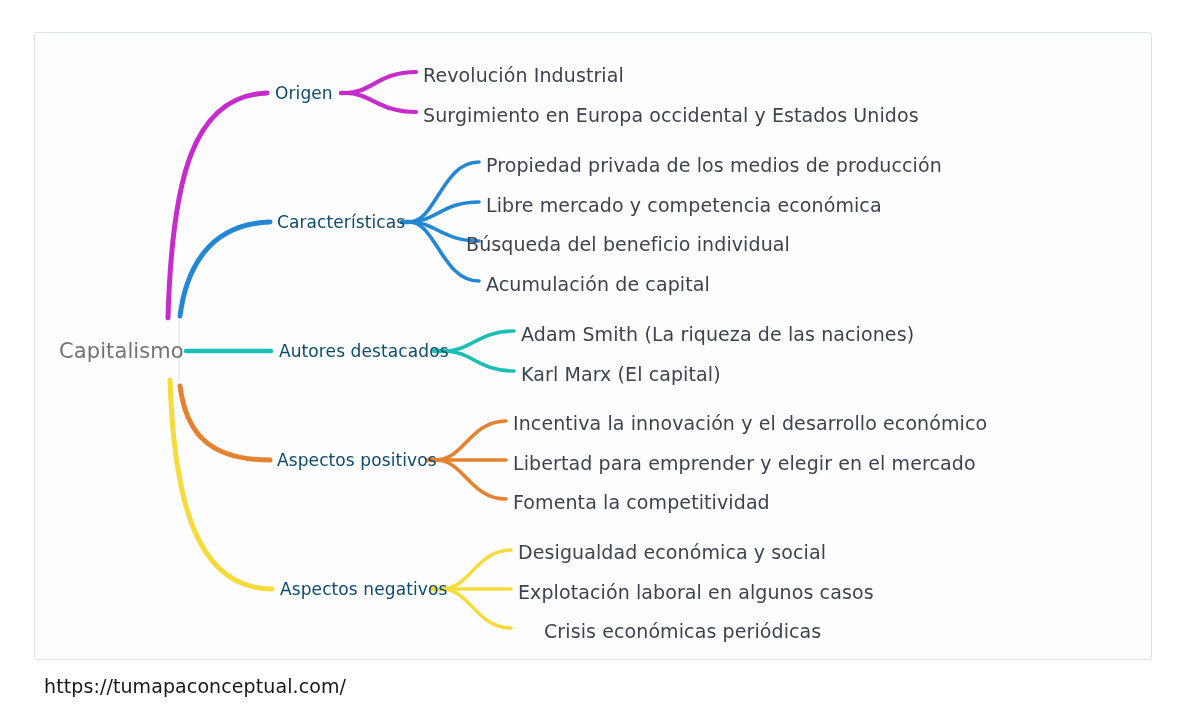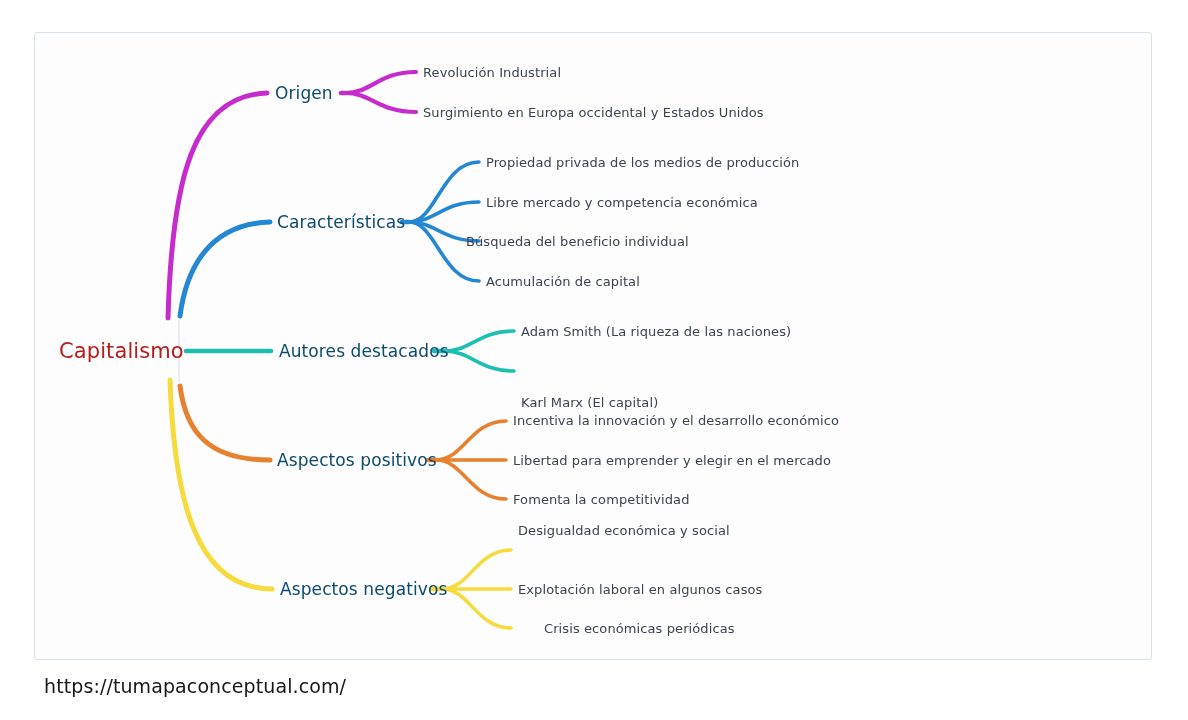--- a/index.html
+++ b/index.html
@@ -45,7 +45,7 @@
     letter-spacing:.1px;
   }
   .node-leaf{
-    font-size:13px;
+    font-size:19px;
     color:#3c434f;
     letter-spacing:.1px;
   }

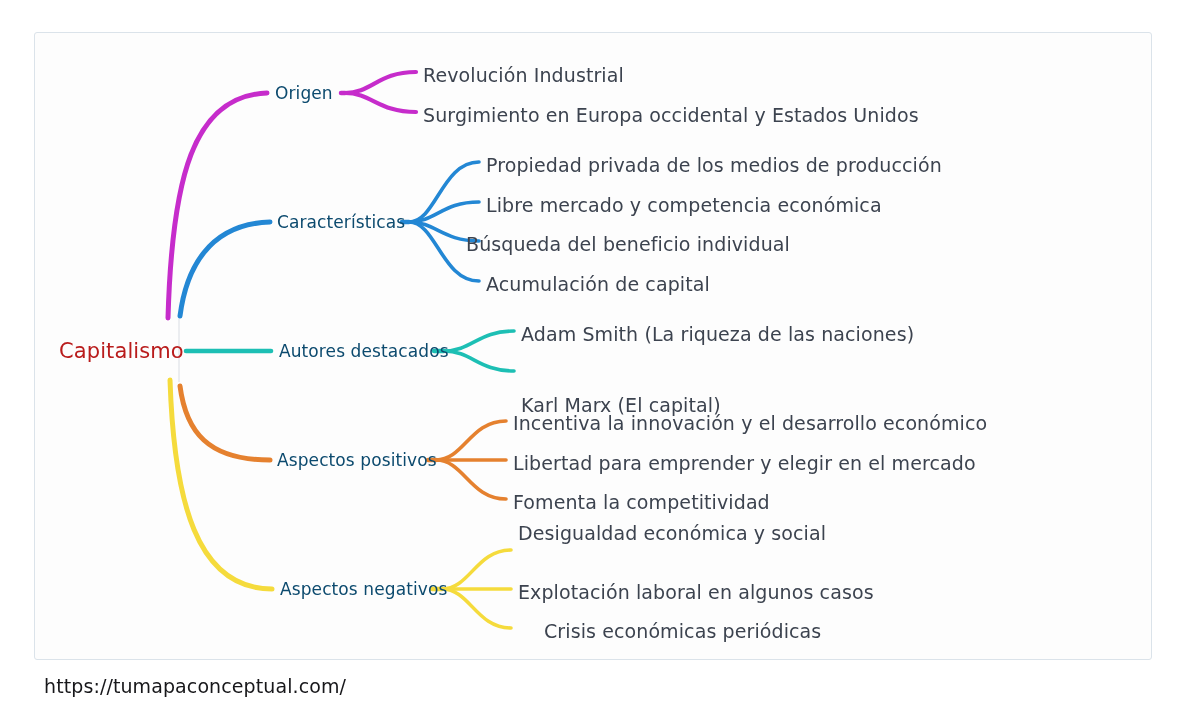--- a/index.html
+++ b/index.html
@@ -35,7 +35,7 @@
     line-height:1;
   }
   .node-root{
-    color:#b91c1c;
+    color:#737373;
     font-size:21px;
     letter-spacing:.1px;
   }

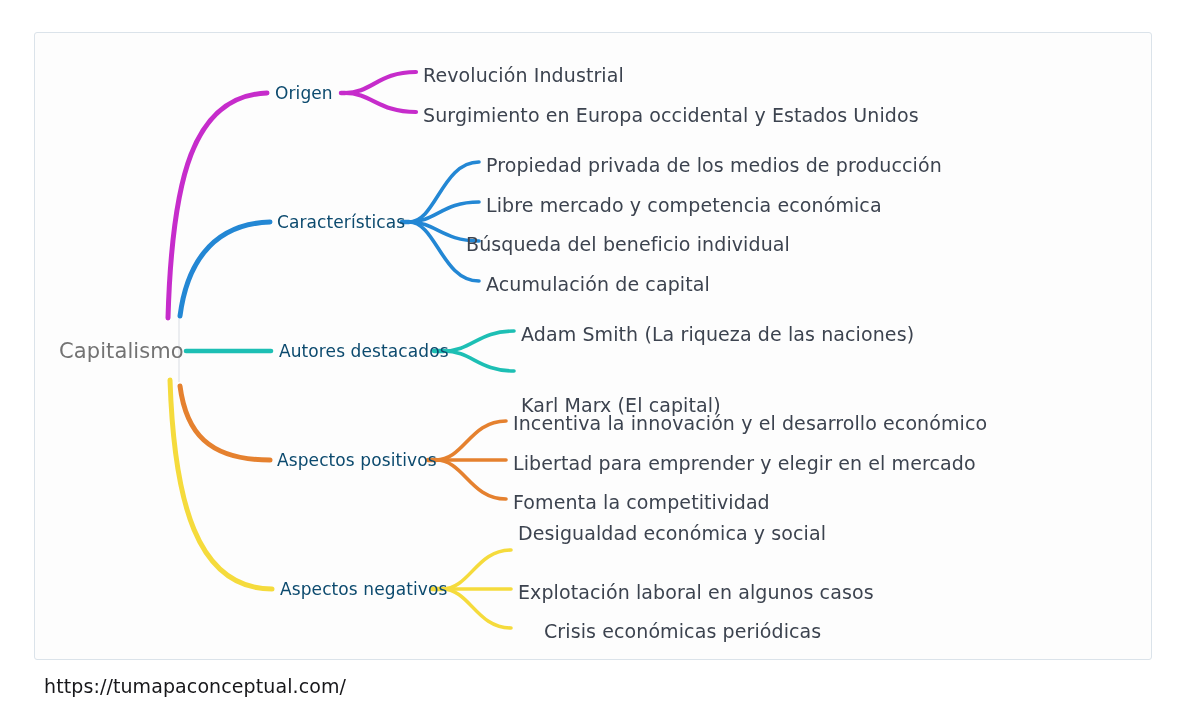--- a/index.html
+++ b/index.html
@@ -124,7 +124,7 @@
 
   <div class="node node-branch" style="left:279px;top:343px;">Autores destacados</div>
   <div class="node node-leaf" style="left:521px;top:325px;">Adam Smith (La riqueza de las naciones)</div>
-  <div class="node node-leaf" style="left:521px;top:365px;margin-top:31px;">Karl Marx (El capital)</div>
+  <div class="node node-leaf" style="left:521px;top:365px;">Karl Marx (El capital)</div>
 
   <div class="node node-branch" style="left:277px;top:452px;">Aspectos positivos</div>
   <div class="node node-leaf" style="left:513px;top:414px;">Incentiva la innovación y el desarrollo económico</div>

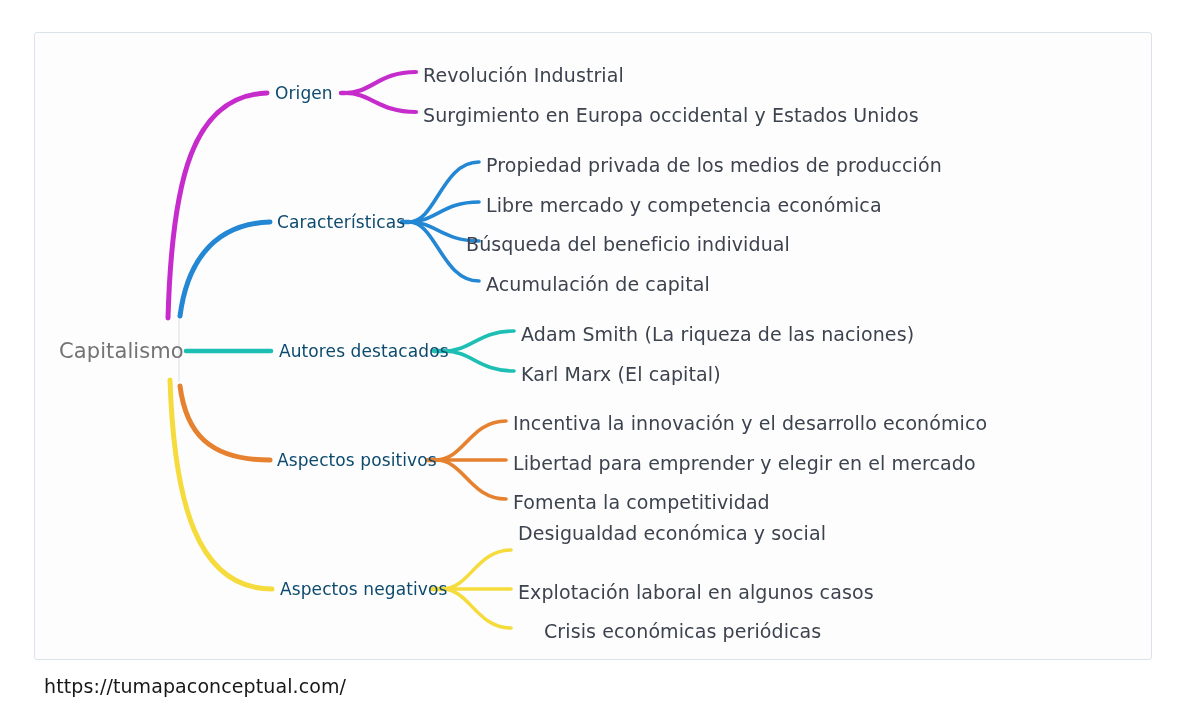--- a/index.html
+++ b/index.html
@@ -132,7 +132,7 @@
   <div class="node node-leaf" style="left:513px;top:493px;">Fomenta la competitividad</div>
 
   <div class="node node-branch" style="left:280px;top:581px;">Aspectos negativos</div>
-  <div class="node node-leaf" style="left:518px;top:524px;">Desigualdad económica y social</div>
+  <div class="node node-leaf" style="left:518px;top:543px;">Desigualdad económica y social</div>
   <div class="node node-leaf" style="left:518px;top:583px;">Explotación laboral en algunos casos</div>
   <div class="node node-leaf" style="left:518px;top:622px;margin-left:26px;">Crisis económicas periódicas</div>
 

